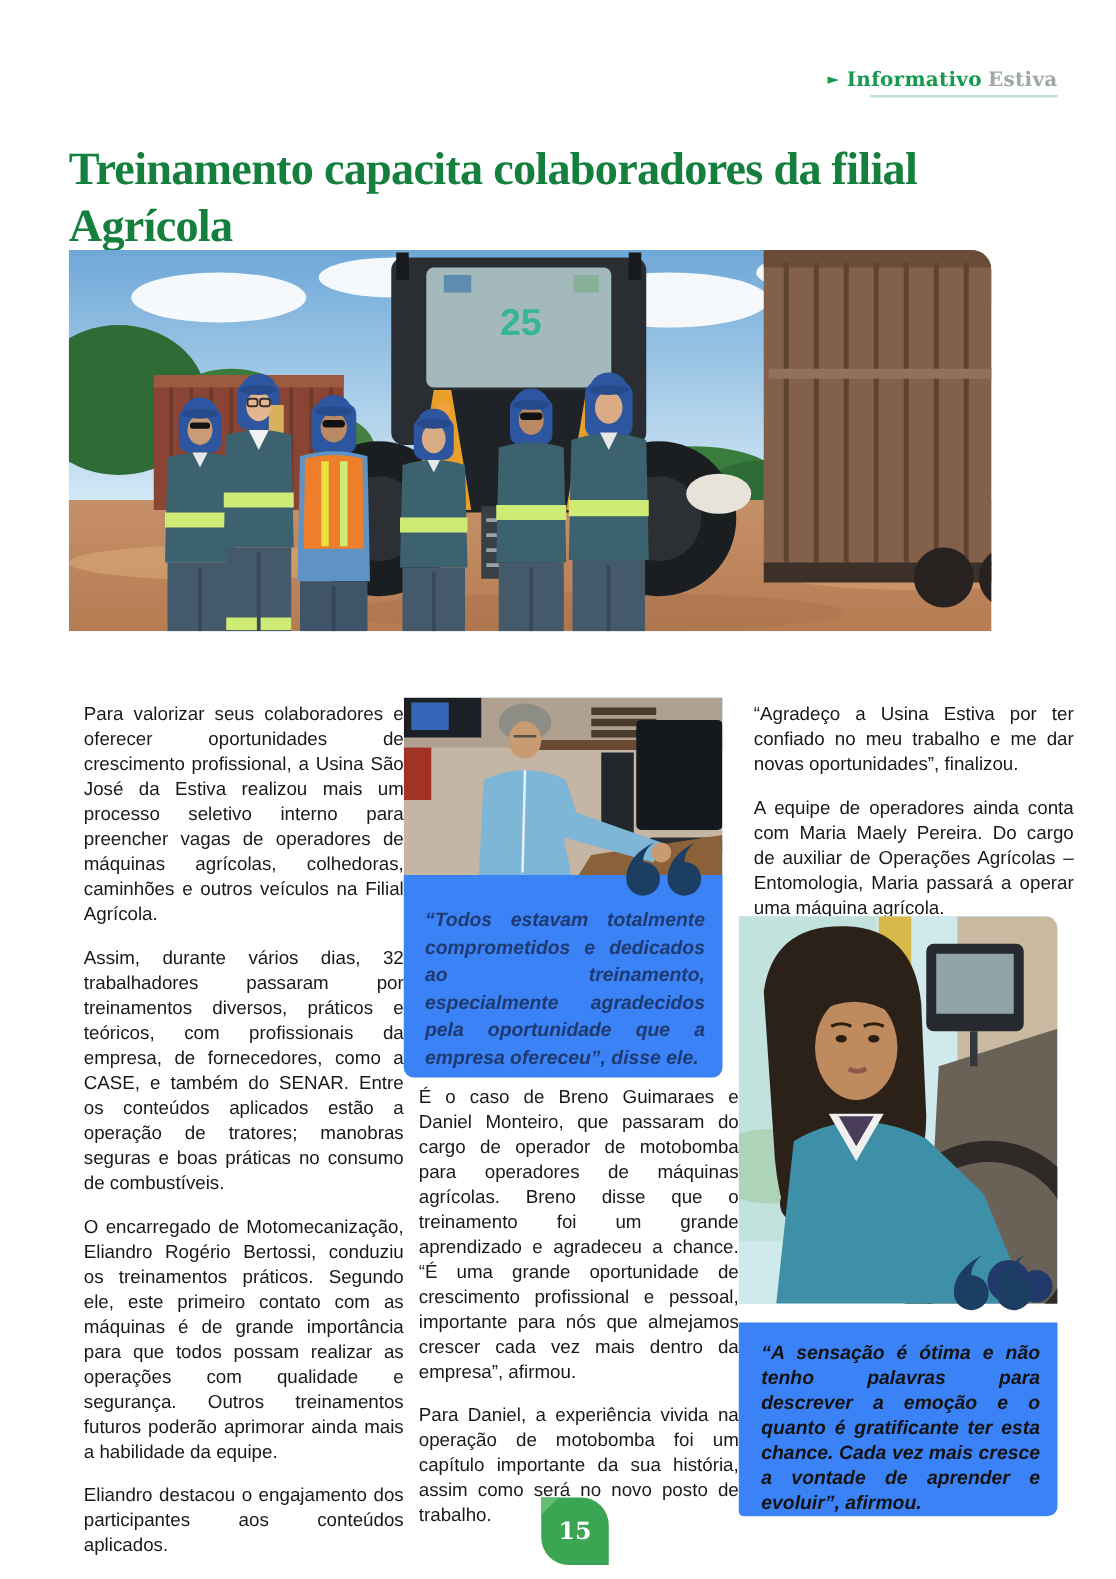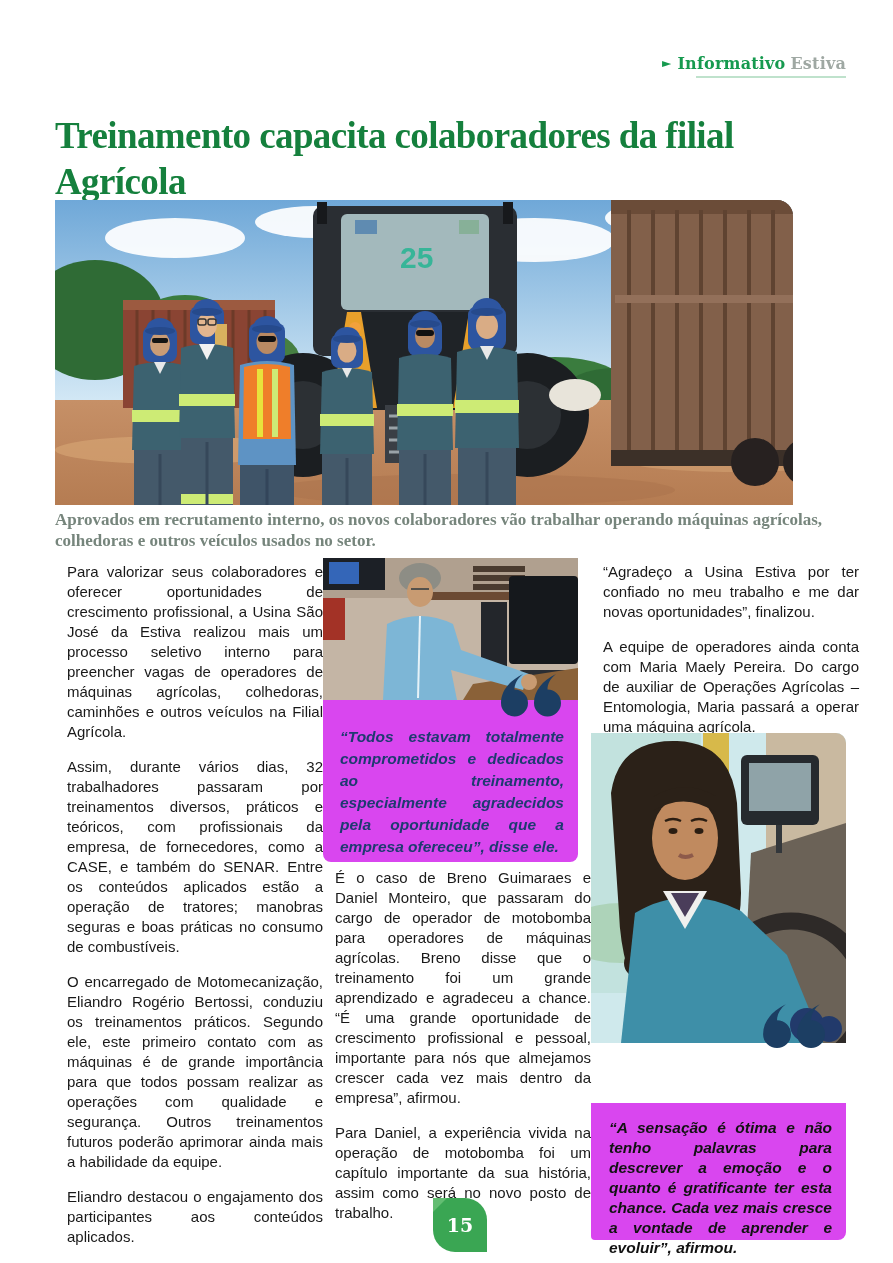--- a/index.html
+++ b/index.html
@@ -254,7 +254,6 @@
     </svg>
   </div>
 
-  <div class="caption">Aprovados em recrutamento interno, os novos colaboradores vão trabalhar operando máquinas agrícolas, colhedoras e outros veículos usados no setor.</div>
 
   <div class="coltext col1">
     <p>Para valorizar seus colaboradores e oferecer oportunidades de crescimento profissional, a Usina São José da Estiva realizou mais um processo seletivo interno para preencher vagas de operadores de máquinas agrícolas, colhedoras, caminhões e outros veículos na Filial Agrícola.</p>

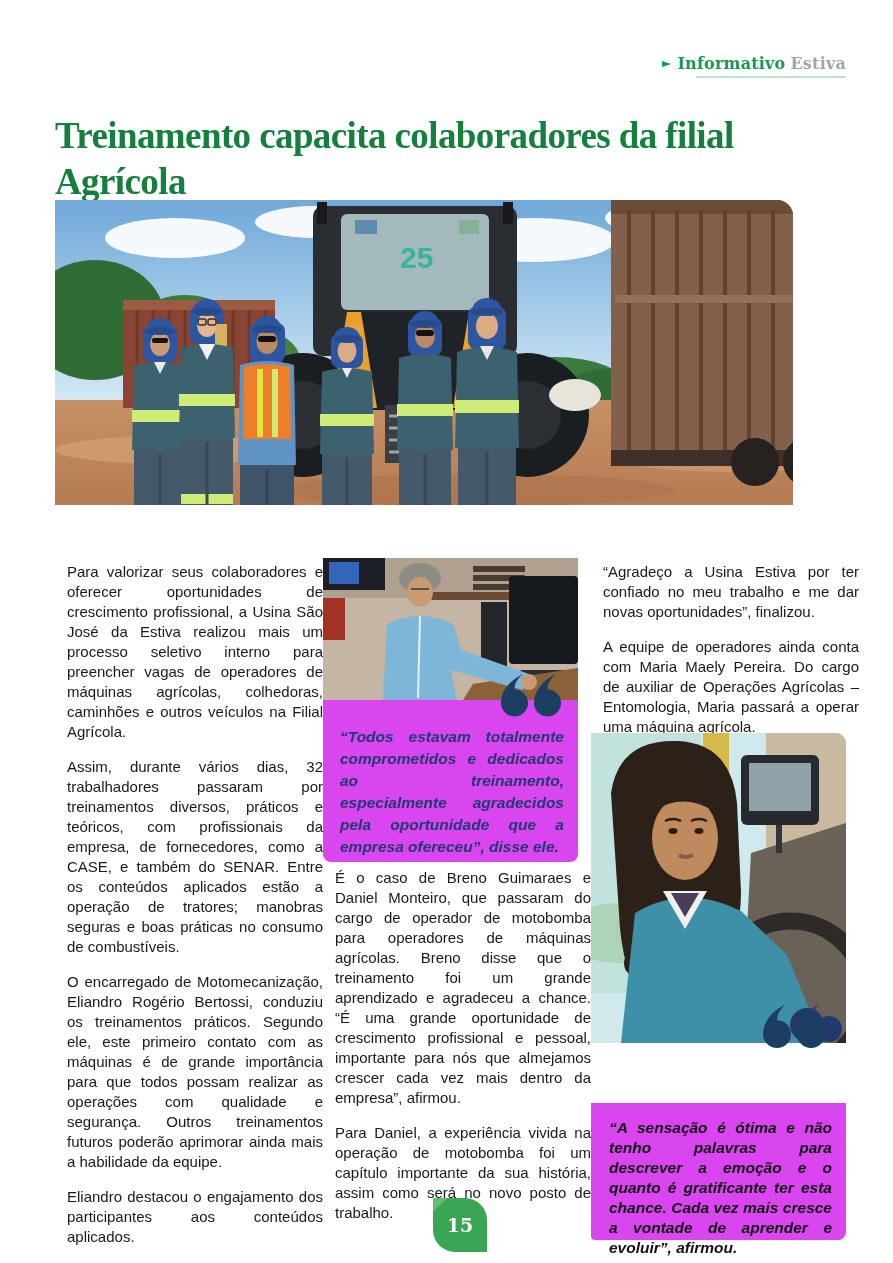--- a/index.html
+++ b/index.html
@@ -40,7 +40,7 @@
   .col3t{left:591px;top:562px;}
 
   
-  .qbox{position:absolute;background:#d946ef;}
+  .qbox{position:absolute;background:#3b82f6;}
   .qbox1{left:323px;top:700px;width:255px;height:162px;border-radius:0 0 8px 8px;}
   .qbox2{left:591px;top:1103px;width:255px;height:137px;border-radius:0 0 8px 4px;}
   .qtext{font-style:italic;font-weight:bold;text-align:justify;}

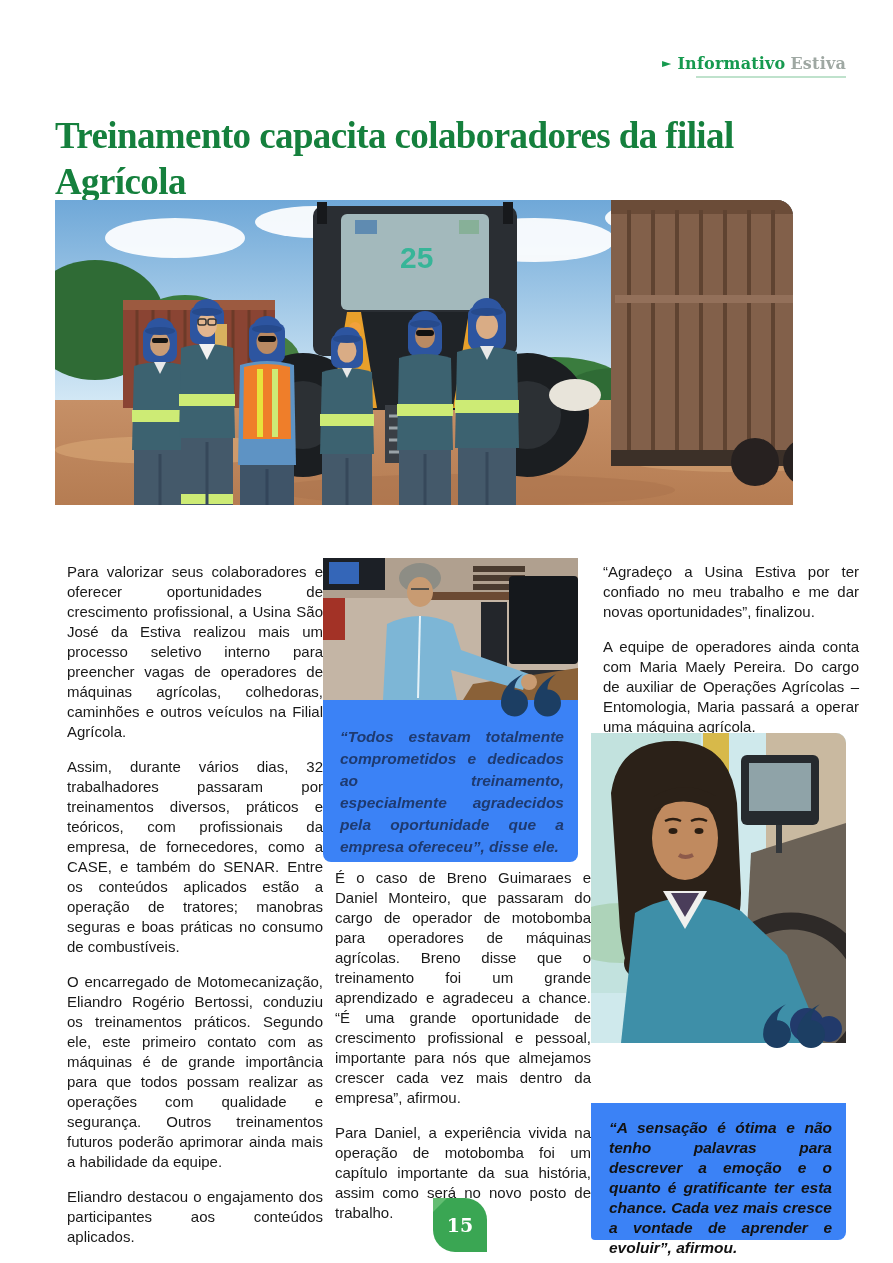--- a/index.html
+++ b/index.html
@@ -42,7 +42,7 @@
   
   .qbox{position:absolute;background:#3b82f6;}
   .qbox1{left:323px;top:700px;width:255px;height:162px;border-radius:0 0 8px 8px;}
-  .qbox2{left:591px;top:1103px;width:255px;height:137px;border-radius:0 0 8px 4px;}
+  .qbox2{left:591px;top:1058px;width:255px;height:155px;border-radius:0 0 8px 4px;}
   .qtext{font-style:italic;font-weight:bold;text-align:justify;}
   .qbox1 .qtext{margin:26px 14px 0 17px;font-size:15.5px;line-height:22px;color:#1e3a70;}
   .qbox2 .qtext{margin:15px 14px 0 18px;font-size:15.5px;line-height:20px;color:#121212;}

